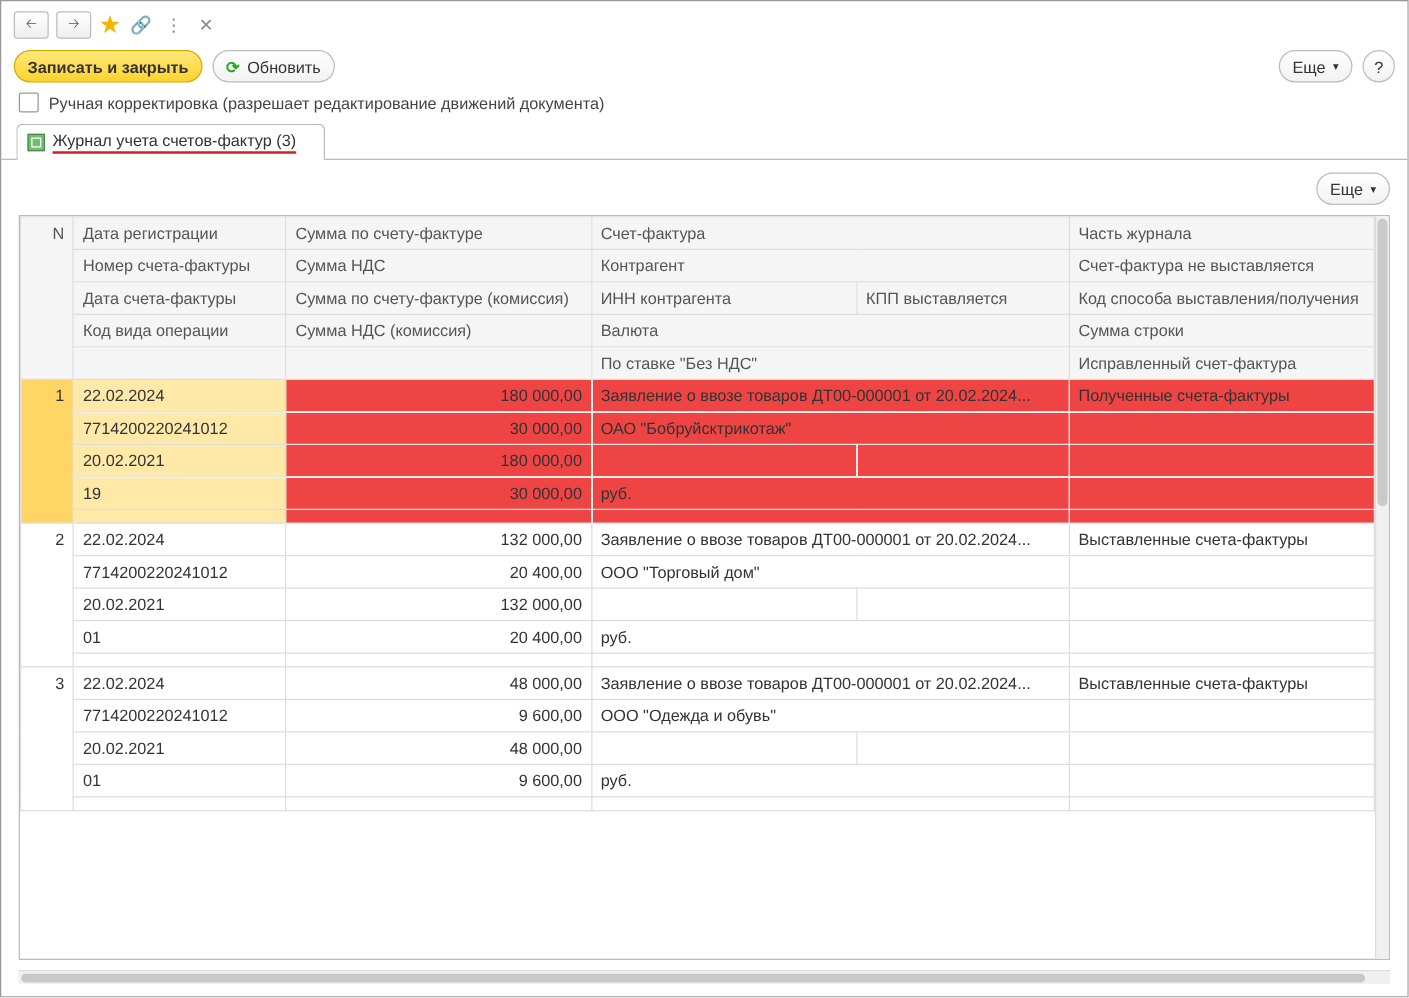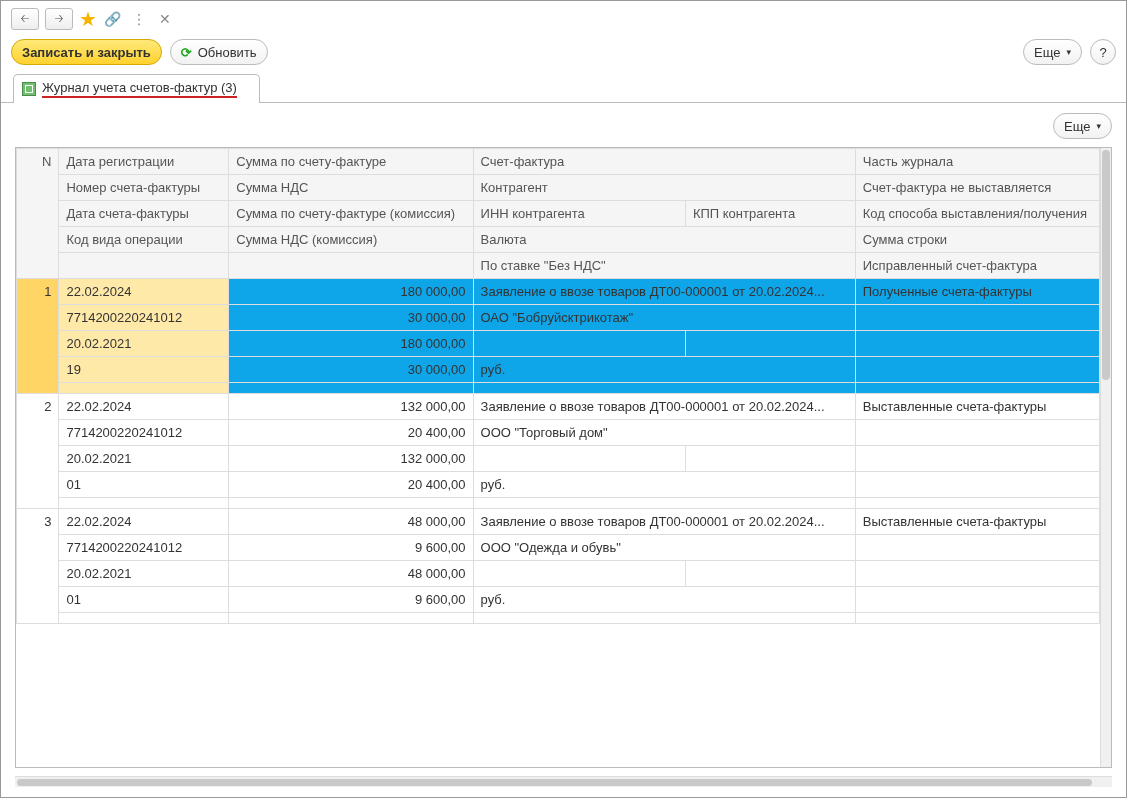--- a/index.html
+++ b/index.html
@@ -78,6 +78,10 @@
     </div>
   </div>
 
+  <div class="chk-row">
+    <div class="chk"></div>
+    <span>Ручная корректировка (разрешает редактирование движений документа)</span>
+  </div>
 
   <div class="tabbar">
     <div class="tab">

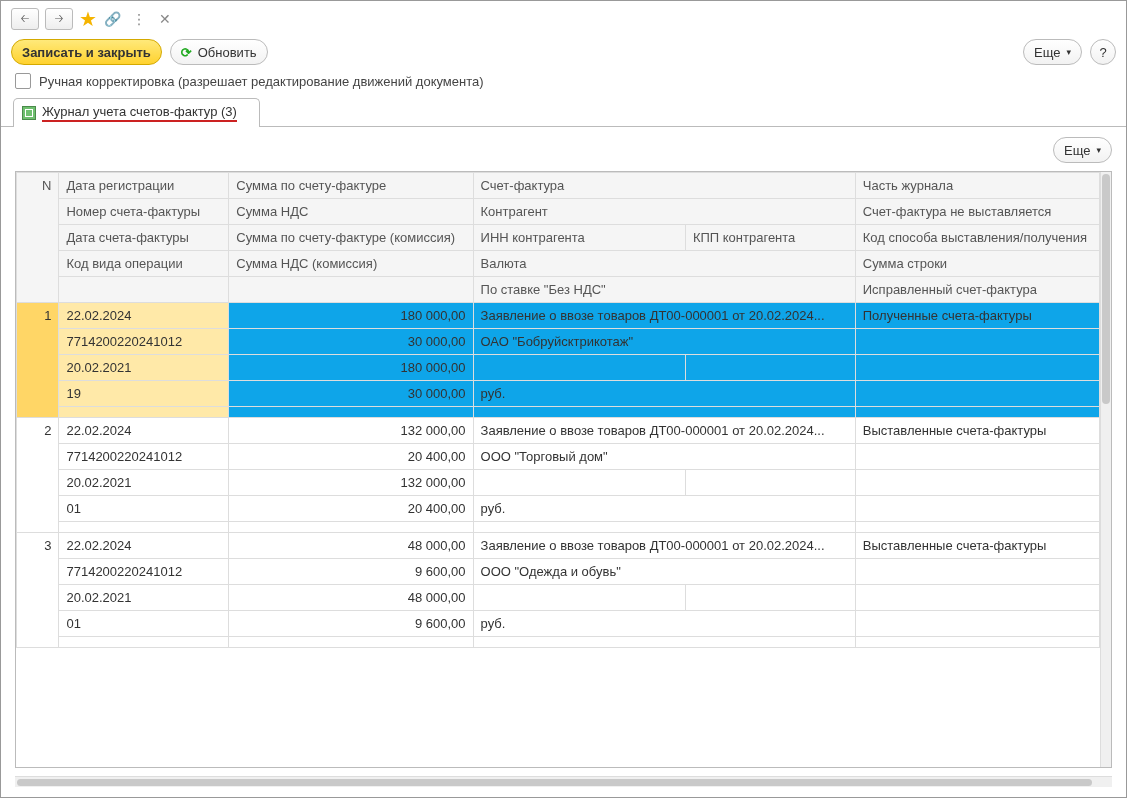--- a/index.html
+++ b/index.html
@@ -127,7 +127,7 @@
               <th>Дата счета-фактуры</th>
               <th>Сумма по счету-фактуре (комиссия)</th>
               <th>ИНН контрагента</th>
-              <th>КПП контрагента</th>
+              <th>КПП выставляется</th>
               <th>Код способа выставления/получения</th>
             </tr>
             <tr>

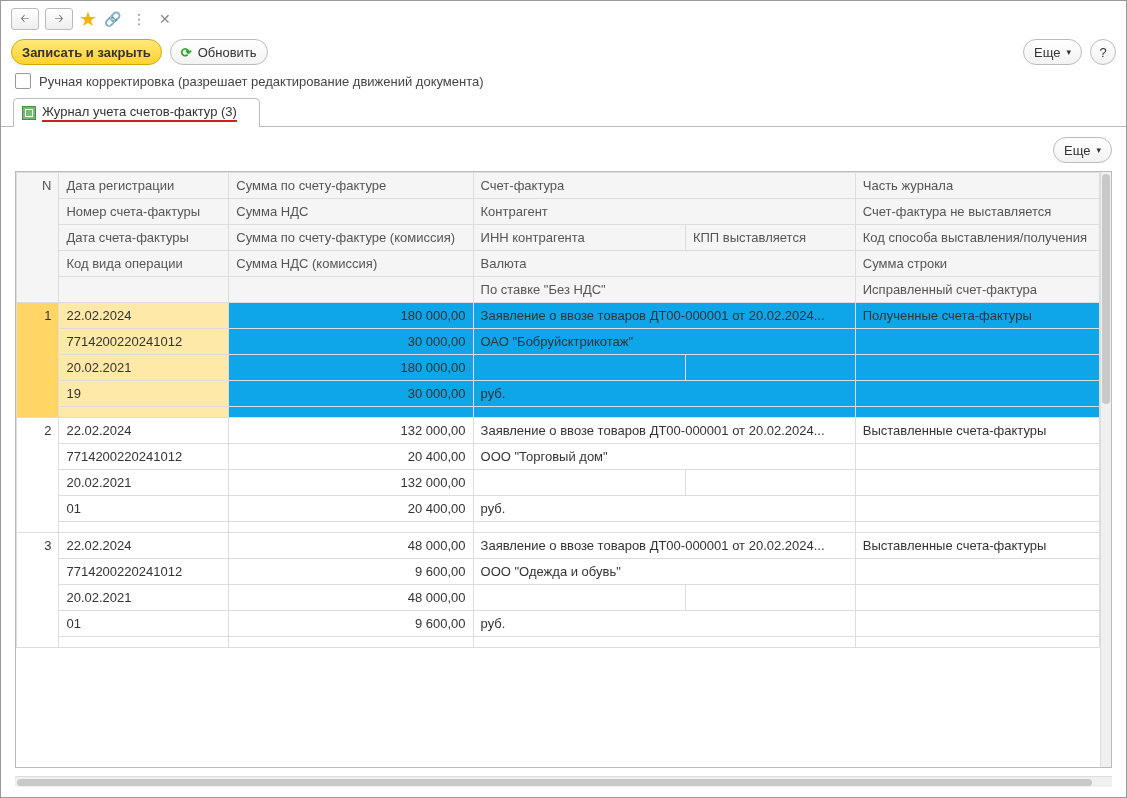--- a/index.html
+++ b/index.html
@@ -37,7 +37,7 @@
   .colKPP{width:160px;}
   .colPart{width:230px;}
   .num{ text-align:right;}
-  tr.sel td{ background:#0ea5e9;}
+  tr.sel td{ background:#ef4444;}
   tr.sel td.colN-cell{ background:#ffd666;}
   tr.sel td.first-data{ background:#ffe9a8;}
   .vscroll{ width:11px; background:#f0f0f0; border-left:1px solid #ddd; position:relative;}

